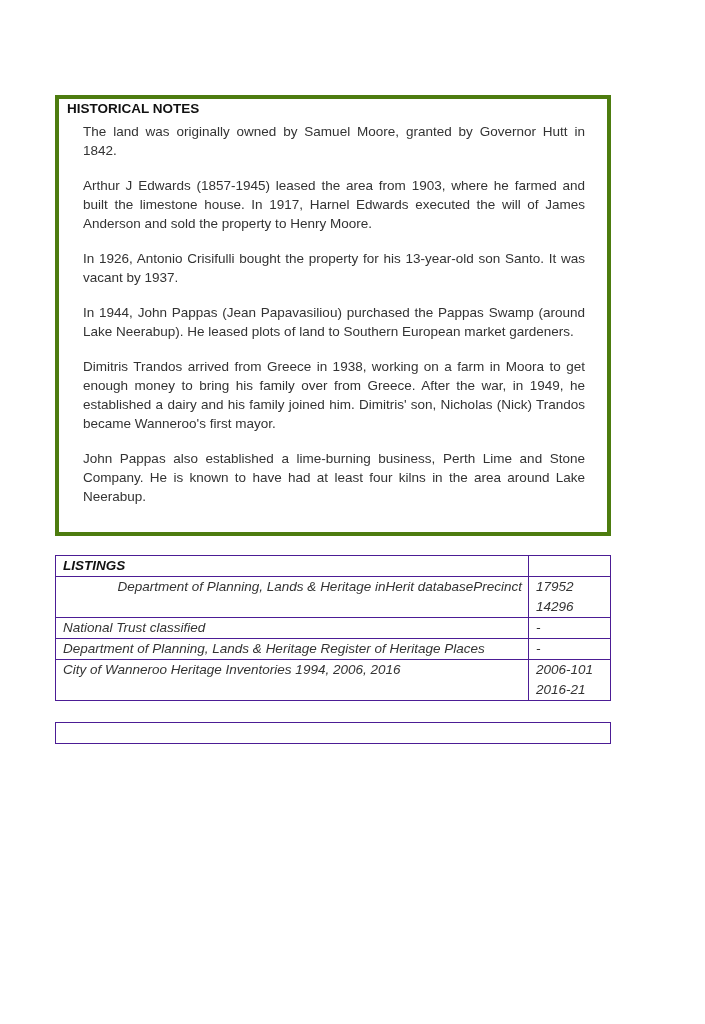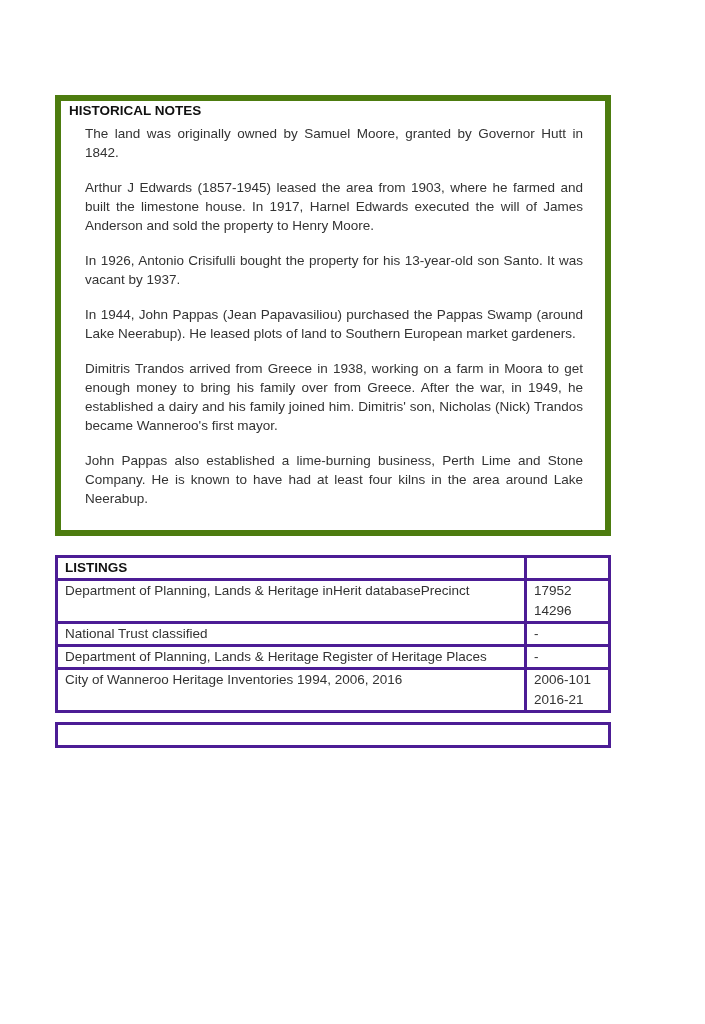--- a/index.html
+++ b/index.html
@@ -4,7 +4,7 @@
 <style>
   html, body { margin: 0; padding: 0; background: #ffffff; }
   body { width: 705px; height: 1024px; position: relative; font-family: "Liberation Sans", sans-serif; color: #2a2a2a; }
-  .box { position: absolute; left: 55px; width: 556px; border: 6px solid #4d7c0f; box-sizing: border-box; }
+  .box { position: absolute; left: 55px; width: 556px; border: 4px solid #4d7c0f; box-sizing: border-box; }
   #hist { top: 95px; height: 441px; padding: 0 6px 0 8px; }
   .h { font-weight: bold; font-size: 13.5px; line-height: 18px; margin-top: 1px; color: #111; }
   .p { font-size: 13.5px; line-height: 19px; text-align: justify; margin: 16px; margin-top: 4px; color: #333; }

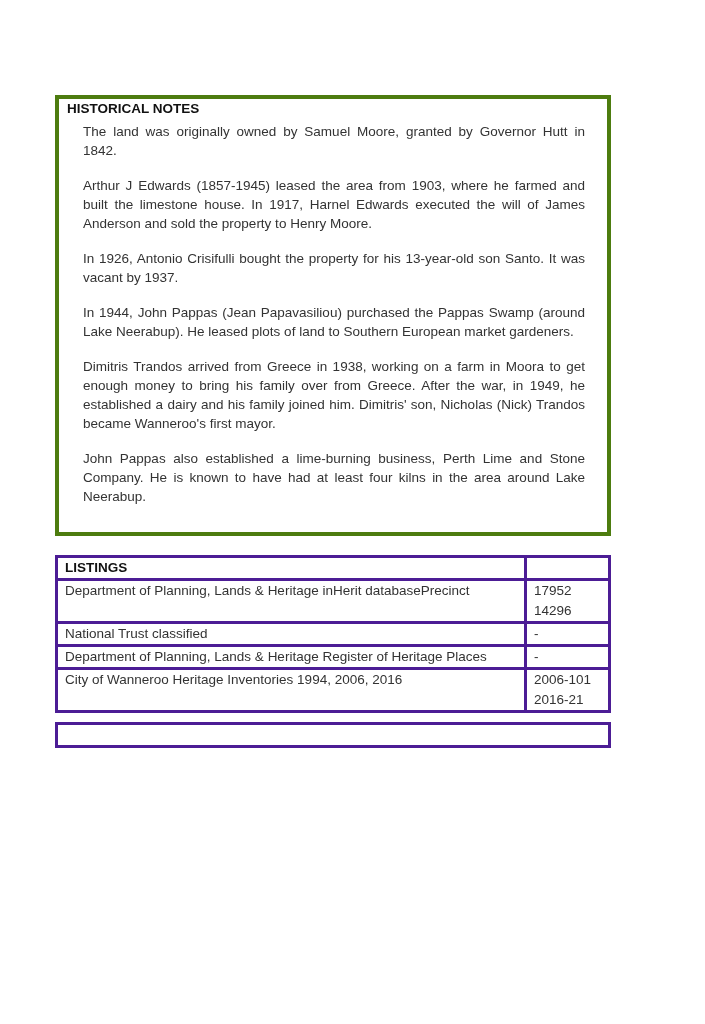--- a/index.html
+++ b/index.html
@@ -9,7 +9,7 @@
   .h { font-weight: bold; font-size: 13.5px; line-height: 18px; margin-top: 1px; color: #111; }
   .p { font-size: 13.5px; line-height: 19px; text-align: justify; margin: 16px; margin-top: 4px; color: #333; }
   table { position: absolute; left: 55px; width: 556px; border-collapse: collapse; font-size: 13.5px; color: #333; }
-  td { border: 3px solid #4c1d95; padding: 0 0 0 7px; vertical-align: top; line-height: 20px; }
+  td { border: 1px solid #4c1d95; padding: 0 0 0 7px; vertical-align: top; line-height: 20px; font-style: italic; }
   td.c2 { width: 74px; }
   .bold { font-weight: bold; color: #111; }
   .row-inline { display: flex; justify-content: flex-start; padding-right: 6px; }

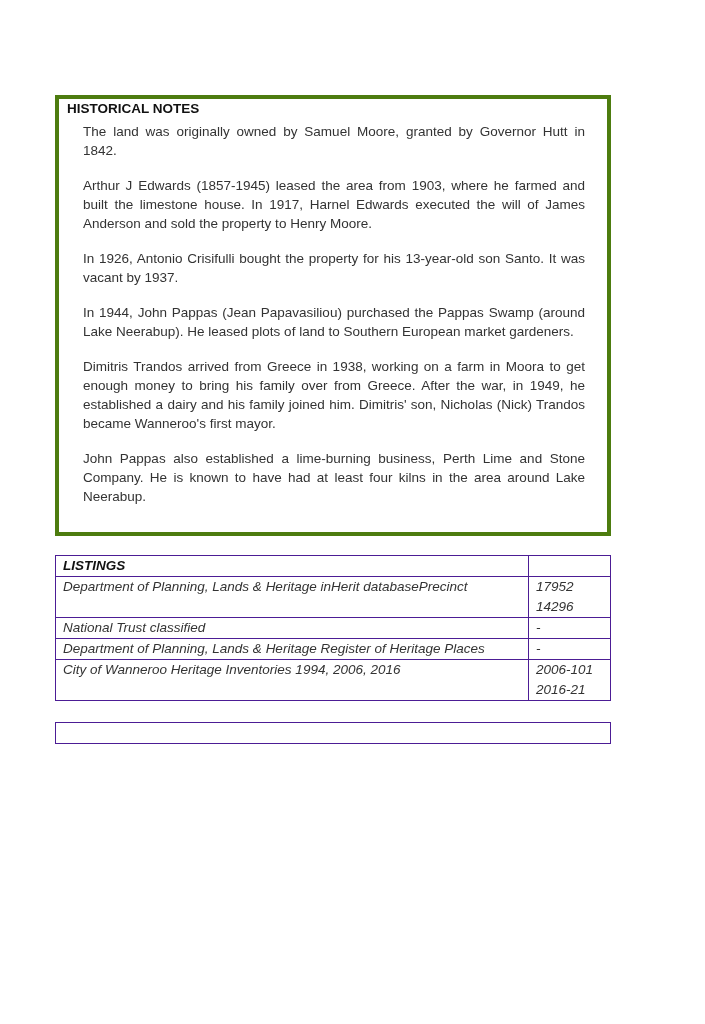--- a/index.html
+++ b/index.html
@@ -12,7 +12,7 @@
   td { border: 1px solid #4c1d95; padding: 0 0 0 7px; vertical-align: top; line-height: 20px; font-style: italic; }
   td.c2 { width: 74px; }
   .bold { font-weight: bold; color: #111; }
-  .row-inline { display: flex; justify-content: flex-start; padding-right: 6px; }
+  .row-inline { display: flex; justify-content: flex-end; padding-right: 6px; }
   .stack span { display: block; }
 </style>
 </head>

